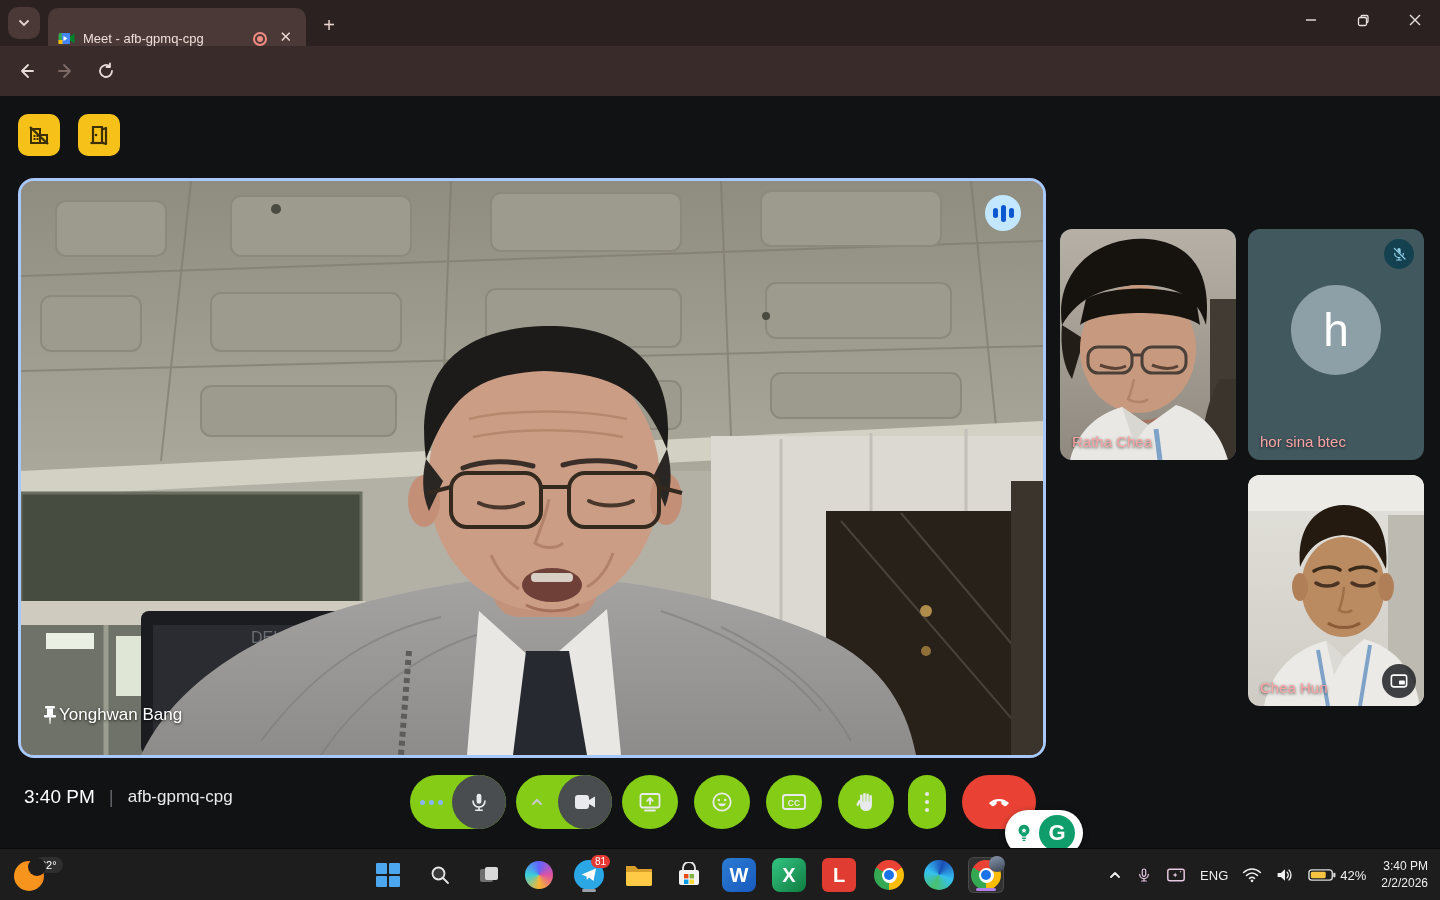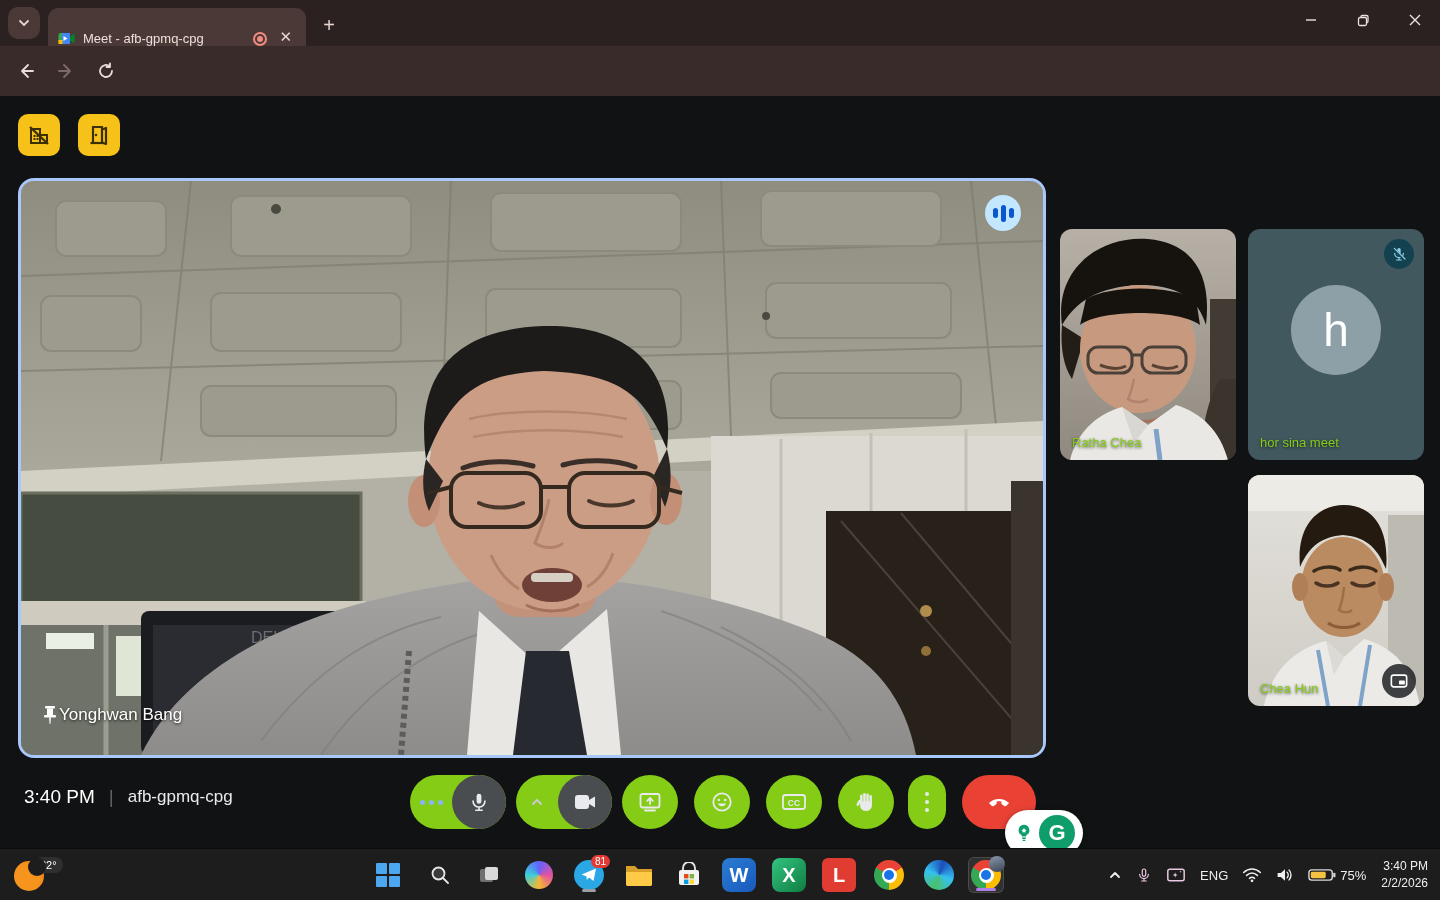--- a/index.html
+++ b/index.html
@@ -43,7 +43,7 @@
   #pinned-name { color:#fff; font-size:17px; }
 
   .ptile { position:absolute; width:176px; height:231px; border-radius:12px; overflow:hidden; }
-  .ptile .name { position:absolute; left:12px; bottom:10px; color:#84cc16; font-size:13px; text-shadow:0 1px 3px rgba(0,0,0,.7); }
+  .ptile .name { position:absolute; left:12px; bottom:10px; color:#fca5a5; font-size:15px; text-shadow:0 1px 3px rgba(0,0,0,.7); }
   #tile-hor { background:#41585f; }
   #hor-avatar { position:absolute; left:43px; top:56px; width:90px; height:90px; border-radius:50%; background:#8d9fa7; display:flex; align-items:center; justify-content:center; color:#fff; font-size:46px; font-weight:400; }
   #hor-mic { position:absolute; right:10px; top:10px; width:30px; height:30px; border-radius:50%; background:#14414f; display:flex; align-items:center; justify-content:center; }

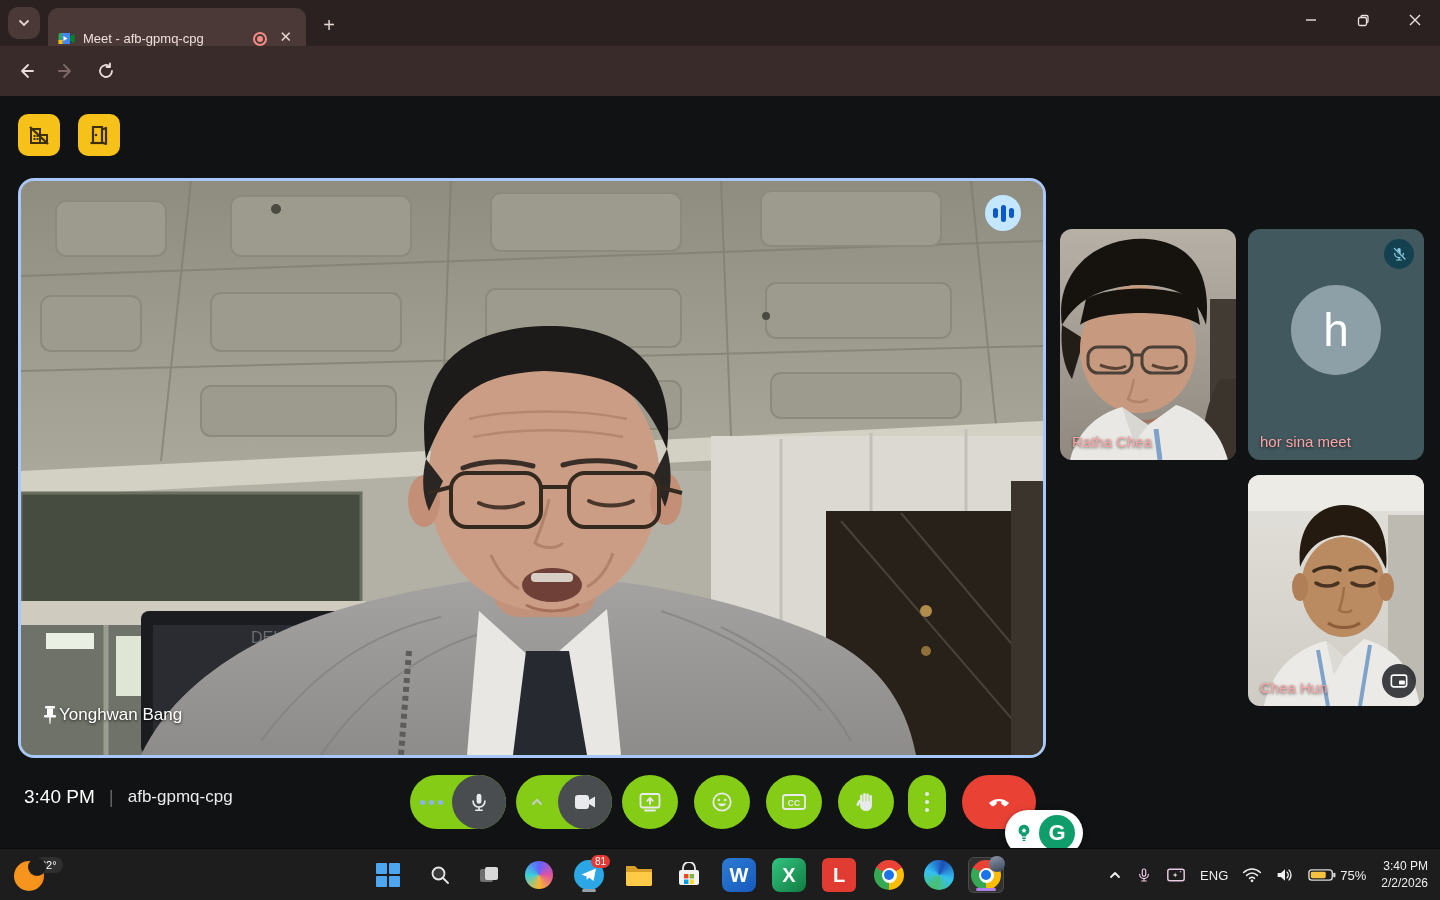--- a/index.html
+++ b/index.html
@@ -389,7 +389,7 @@
         <line x1="5" y1="3.5" x2="21" y2="19.5" stroke="#8fd0e8" stroke-width="1.8" stroke-linecap="round"></line>
       </svg>
     </div>
-    <span class="name">hor sina meet</span>
+    <span class="name">hor sina btec</span>
   </div>
 
 

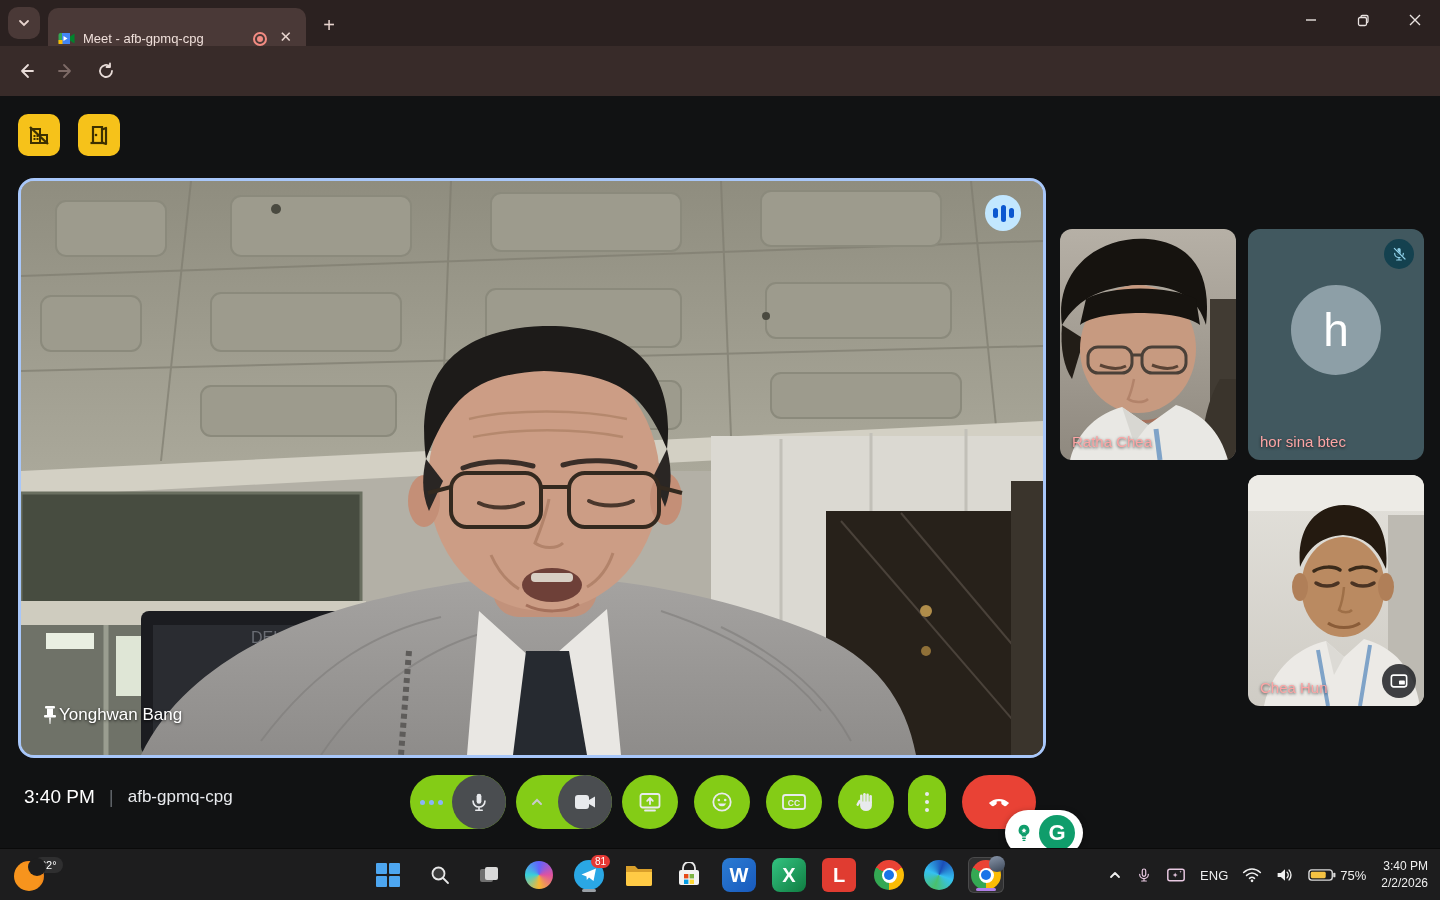--- a/index.html
+++ b/index.html
@@ -702,7 +702,7 @@
         <rect x="3" y="3.5" width="16" height="7" rx="1.5" fill="#f5c242"></rect>
         <rect x="27" y="4.5" width="2.4" height="5" rx="1" fill="#d9d9d9"></rect>
       </svg>
-      <span id="tray-batt-pct">75%</span>
+      <span id="tray-batt-pct">42%</span>
     </div>
     <div id="tray-clock">
       <div>3:40 PM</div>

